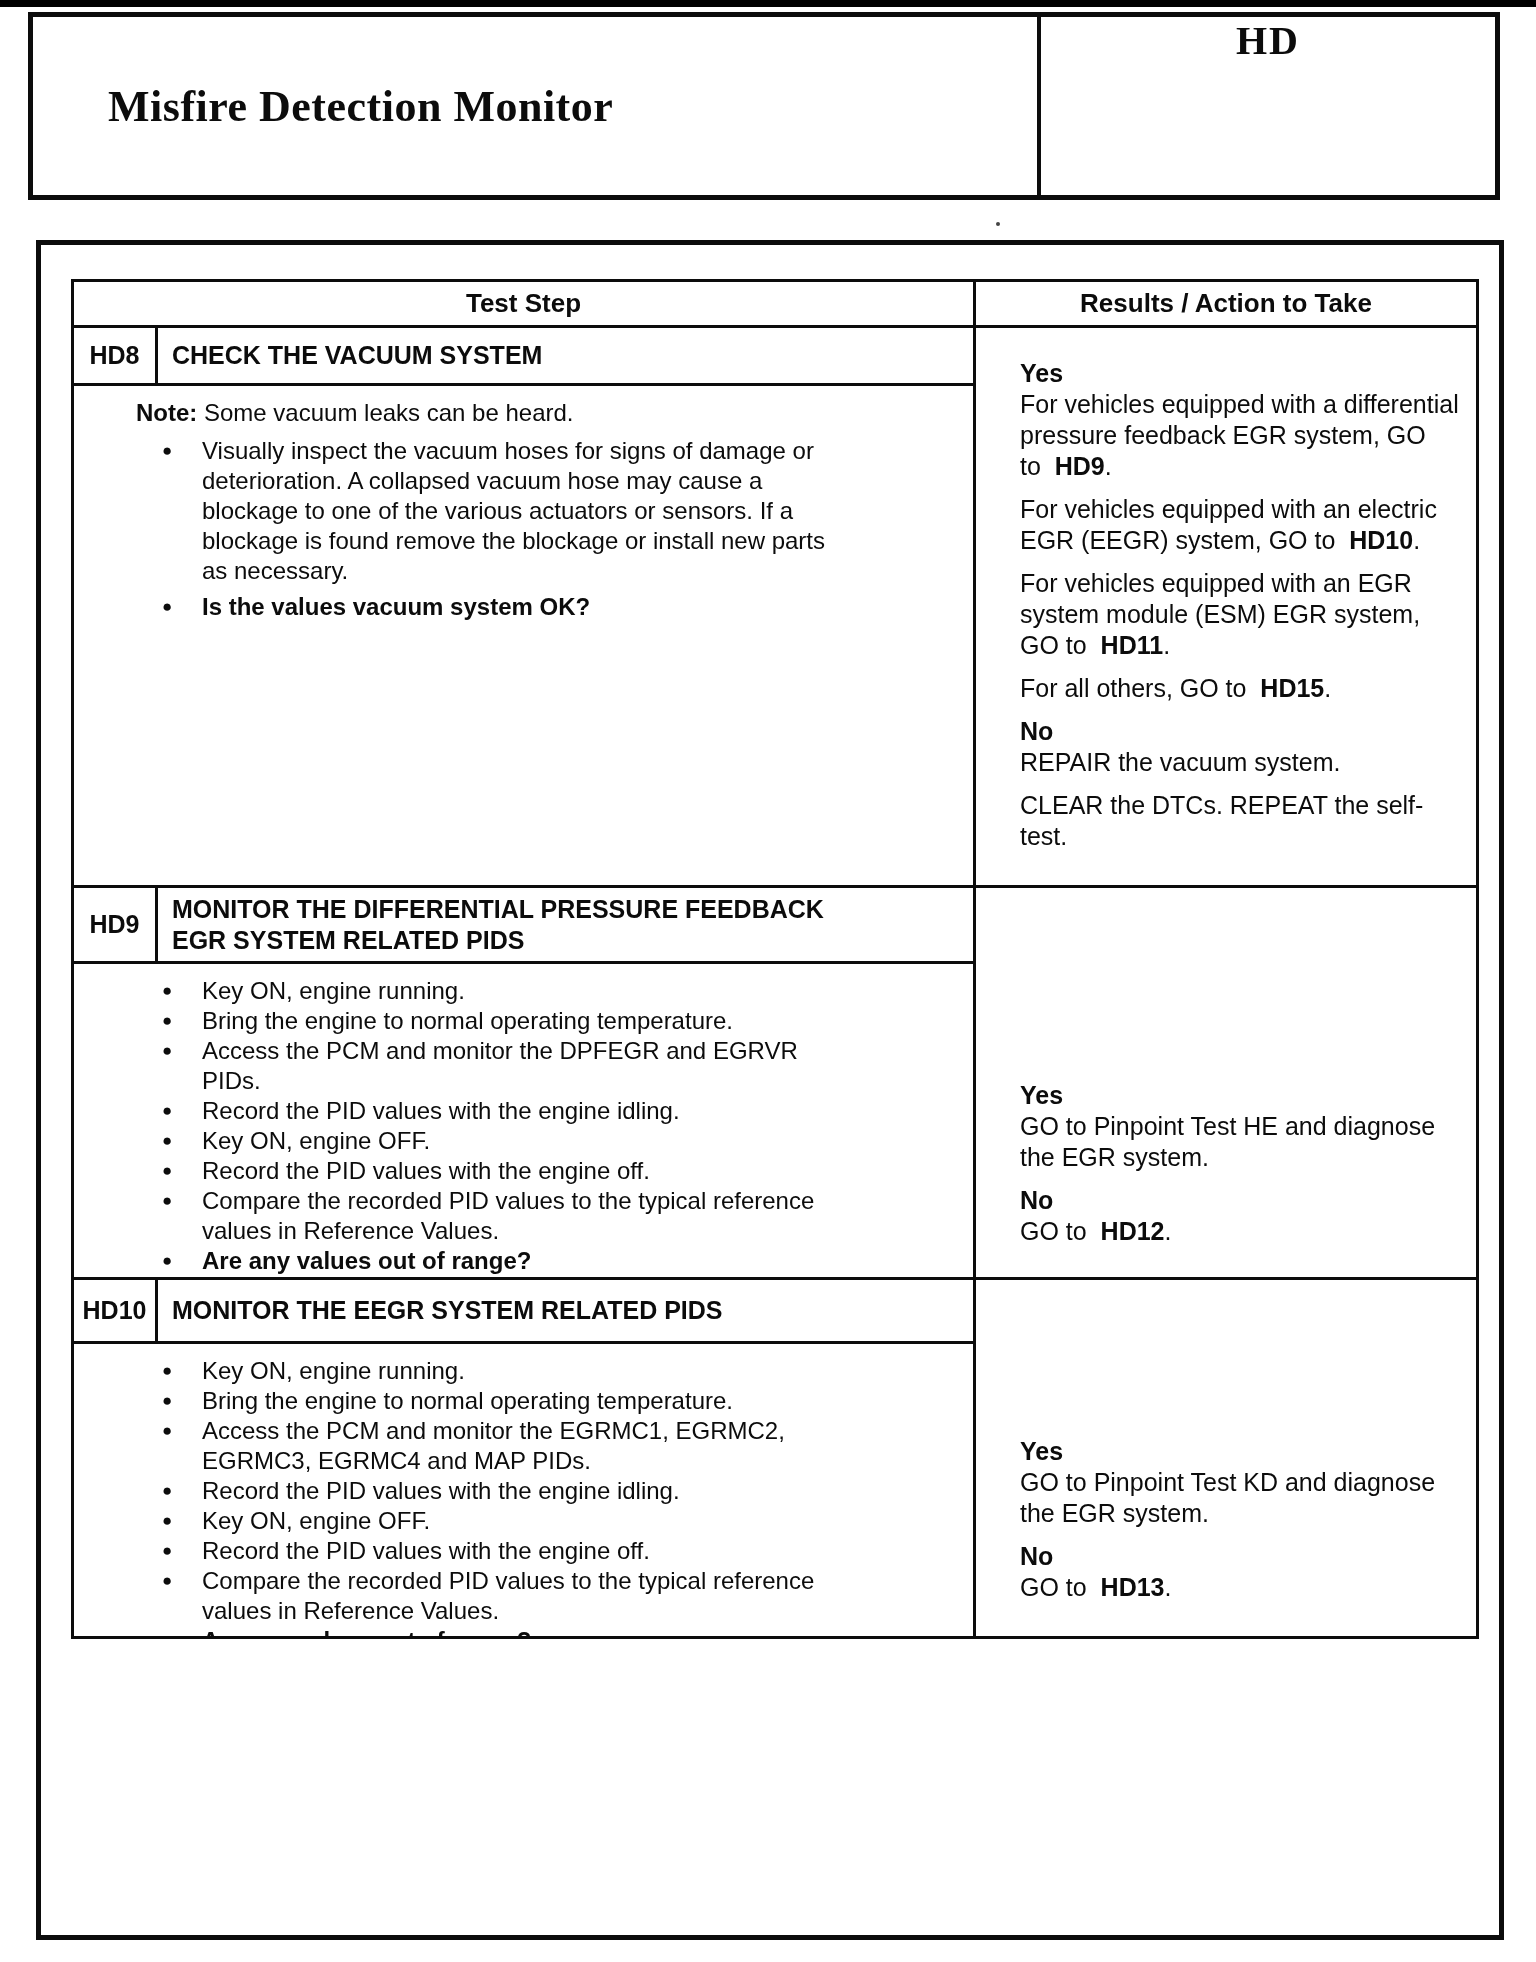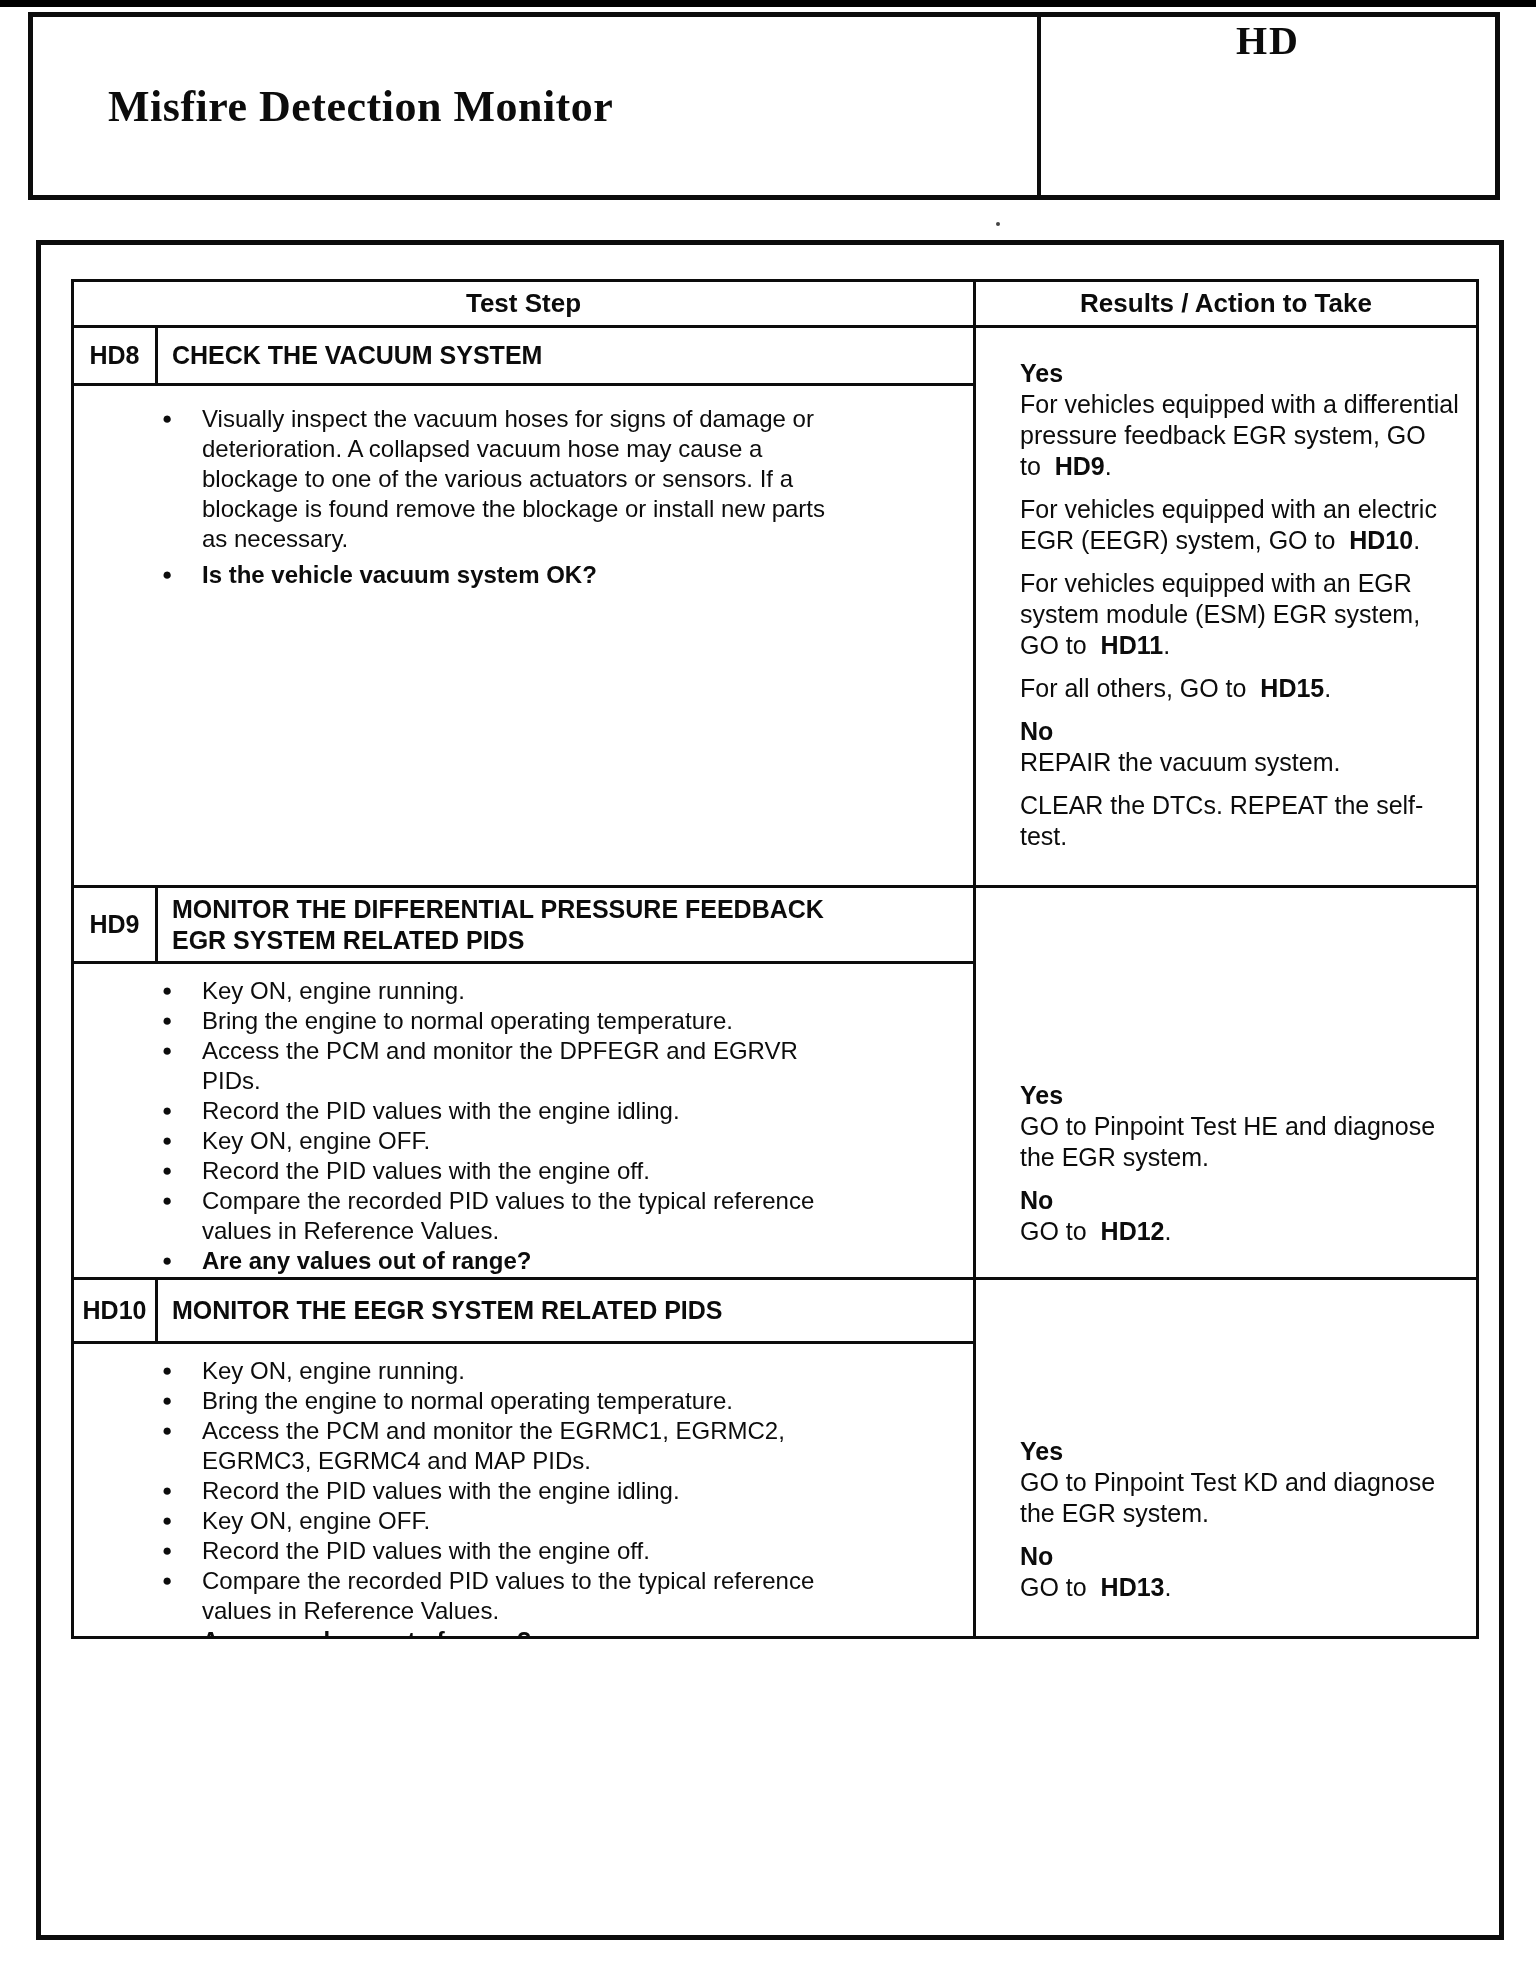--- a/index.html
+++ b/index.html
@@ -102,6 +102,9 @@
           </div>
         </div>
         <div class="row-body">
+          <div class="note-line">
+            <span class="note-label">Note:</span><span> Some vacuum leaks can be heard.</span>
+          </div>
           <div class="bullet-item">
             <span class="bullet-dot">●</span>
             <span class="bullet-text">Visually inspect the vacuum hoses for signs of damage or deterioration. A collapsed vacuum hose may cause a blockage to one of the various actuators or sensors. If a blockage is found remove the blockage or install new parts as necessary.</span>

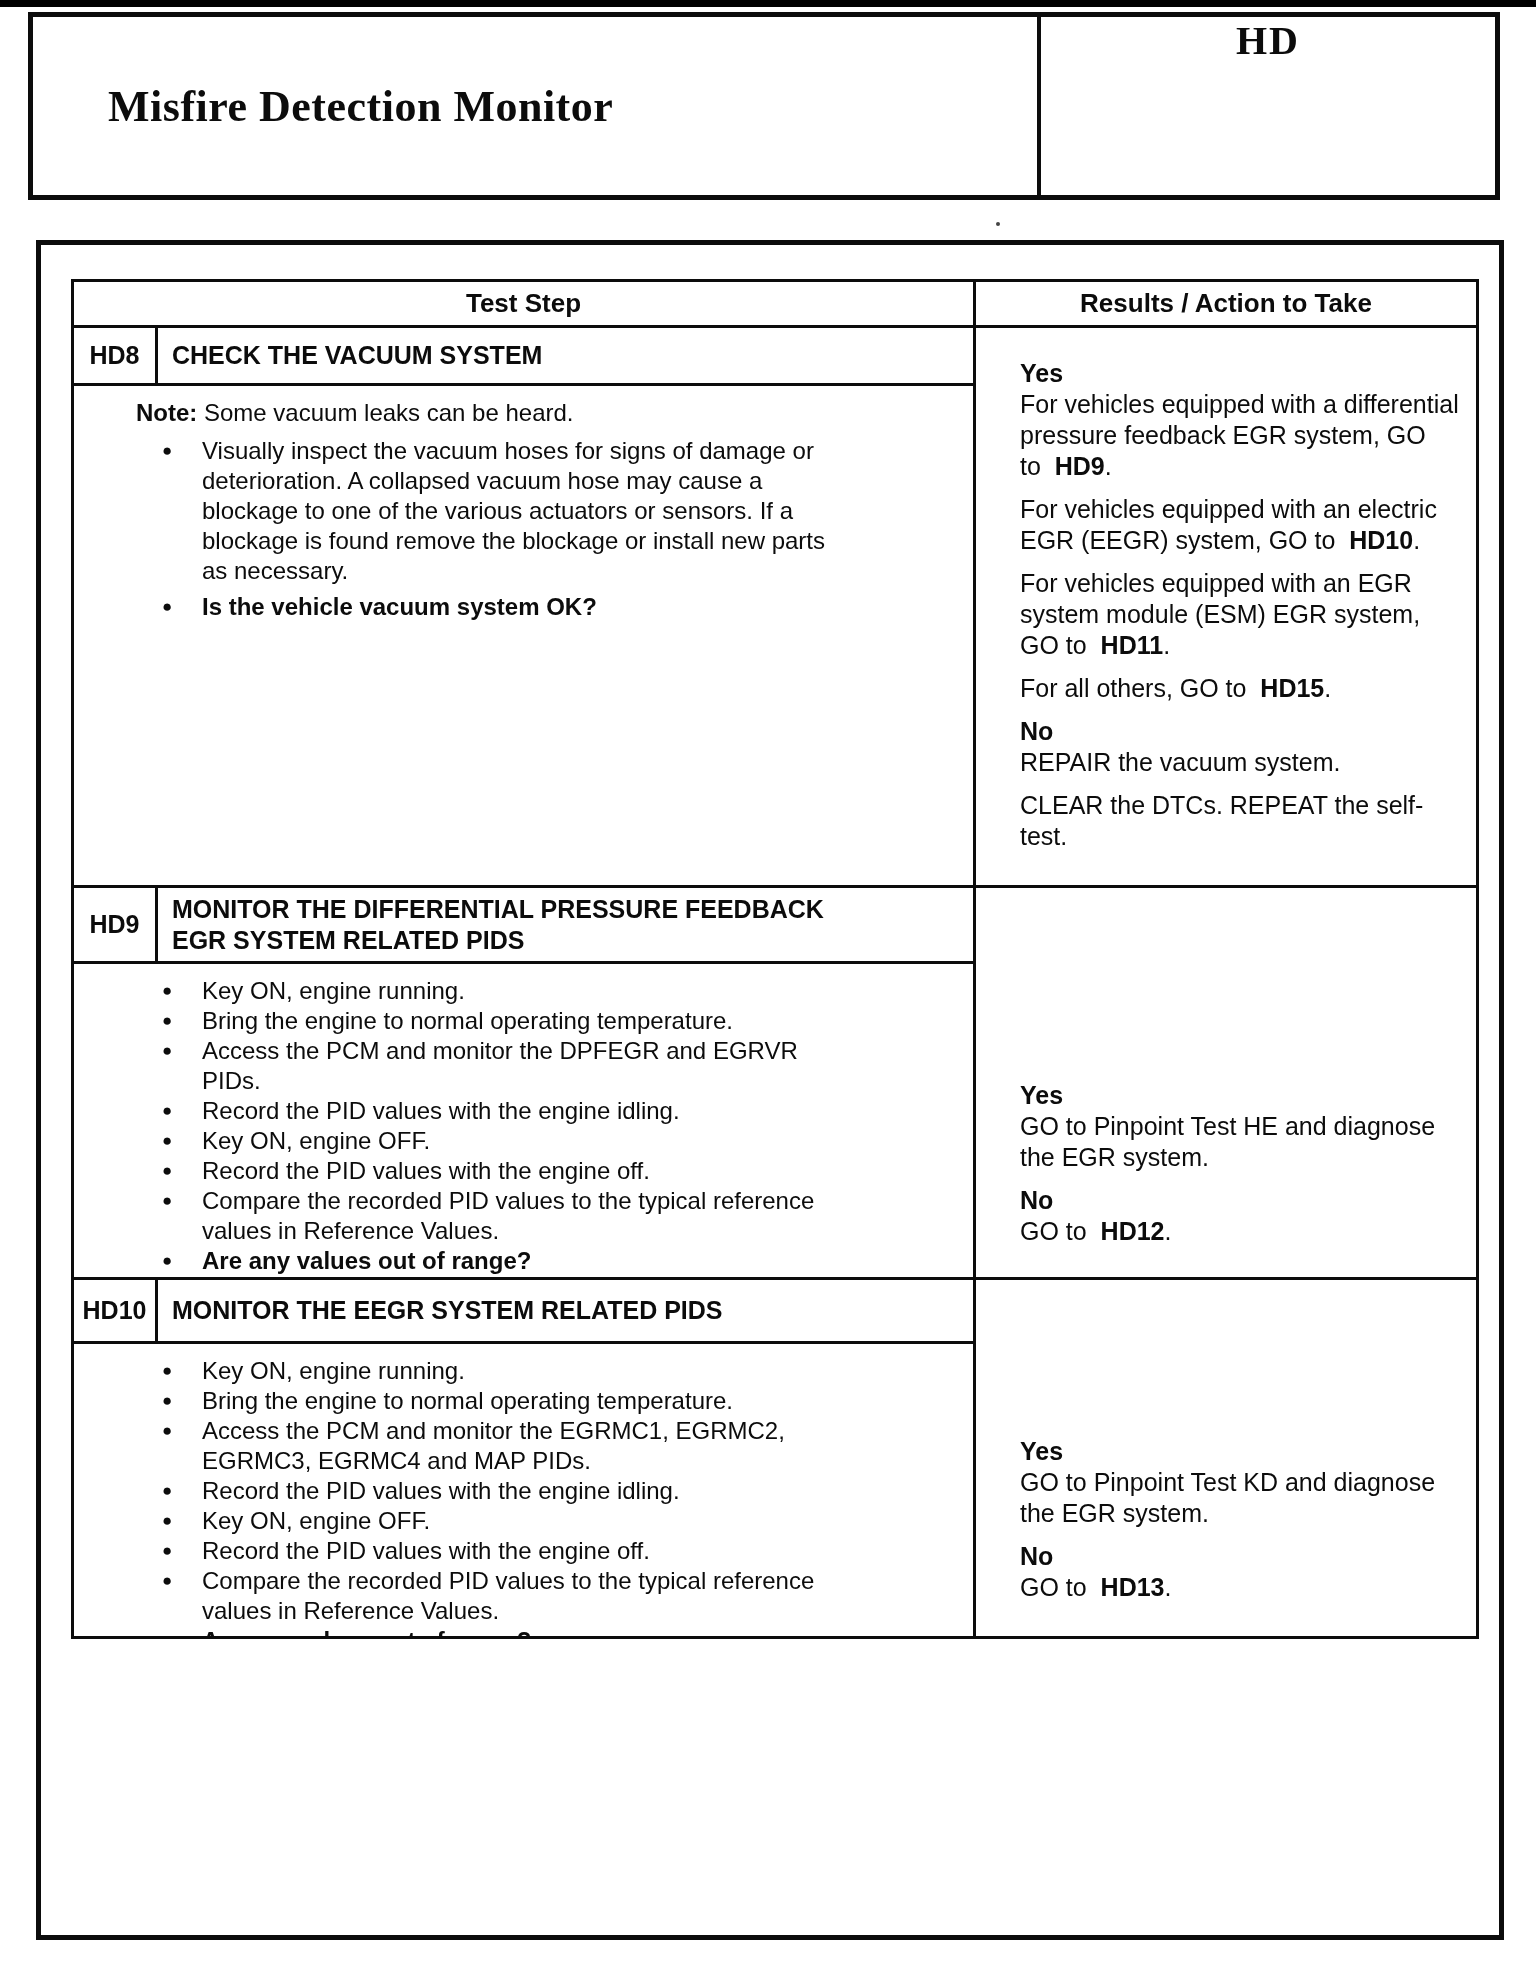--- a/index.html
+++ b/index.html
@@ -111,7 +111,7 @@
           </div>
           <div class="bullet-item bold">
             <span class="bullet-dot">●</span>
-            <span class="bullet-text">Is the vehicle vacuum system OK?</span>
+            <span class="bullet-text">Is the values vacuum system OK?</span>
           </div>
         </div>
       </div>

